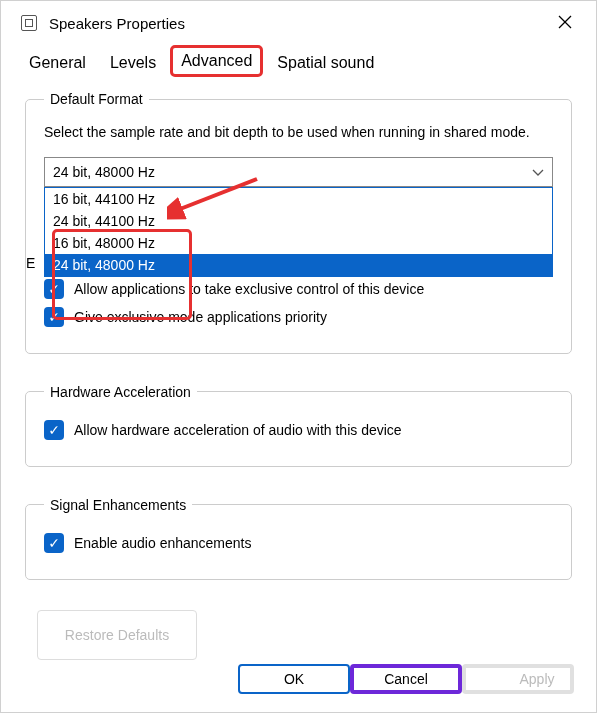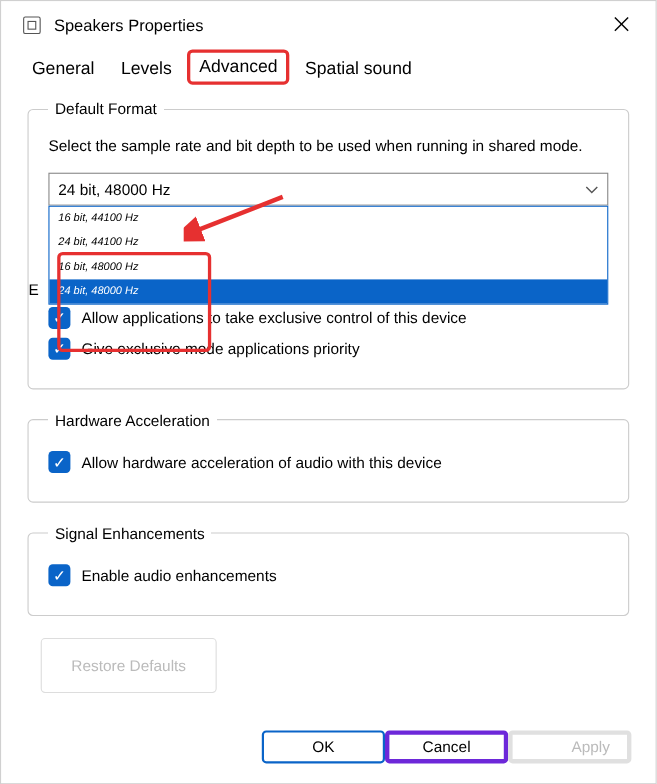--- a/index.html
+++ b/index.html
@@ -56,7 +56,7 @@
     border: 1px solid #ccc;
     border-radius: 5px;
     padding: 12px 18px 18px 18px;
-    margin-bottom: 20px;
+    margin-bottom: 30px;
   }
   legend {
     padding: 0 6px;

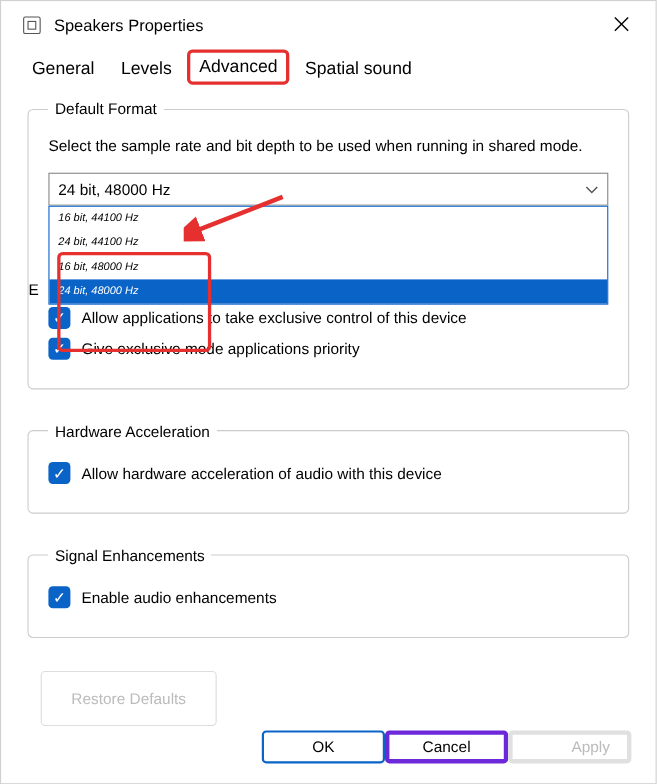--- a/index.html
+++ b/index.html
@@ -82,7 +82,7 @@
     background: #fff;
     z-index: 5;
   }
-  .dropdown .opt { padding: 2px 8px; font-size: 10px; height: 22px; display:flex;align-items:center; cursor: pointer; font-style: italic; }
+  .dropdown .opt { padding: 2px 8px; font-size: 14px; height: 22px; display:flex;align-items:center; cursor: pointer; }
   .dropdown .opt.sel { background: #0a64c8; color: #fff; }
   .test-btn {
     width: 104px; height: 30px;

